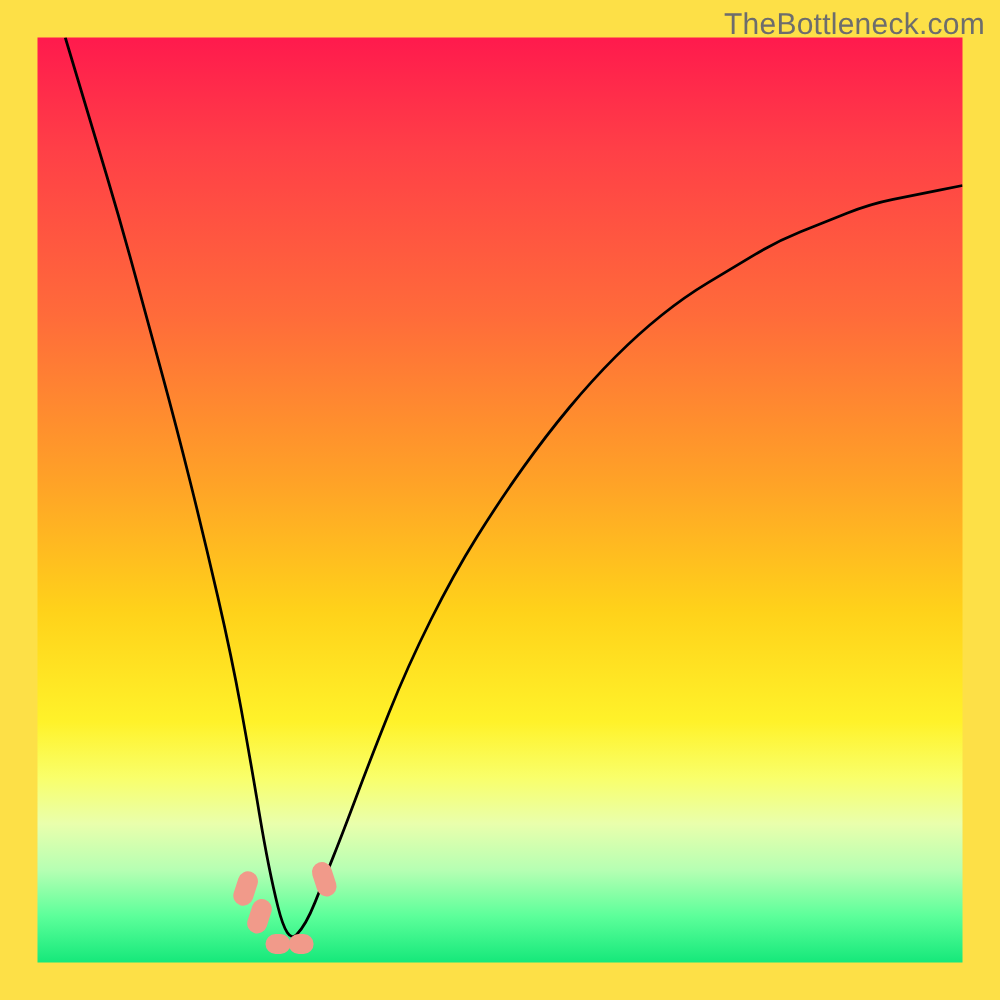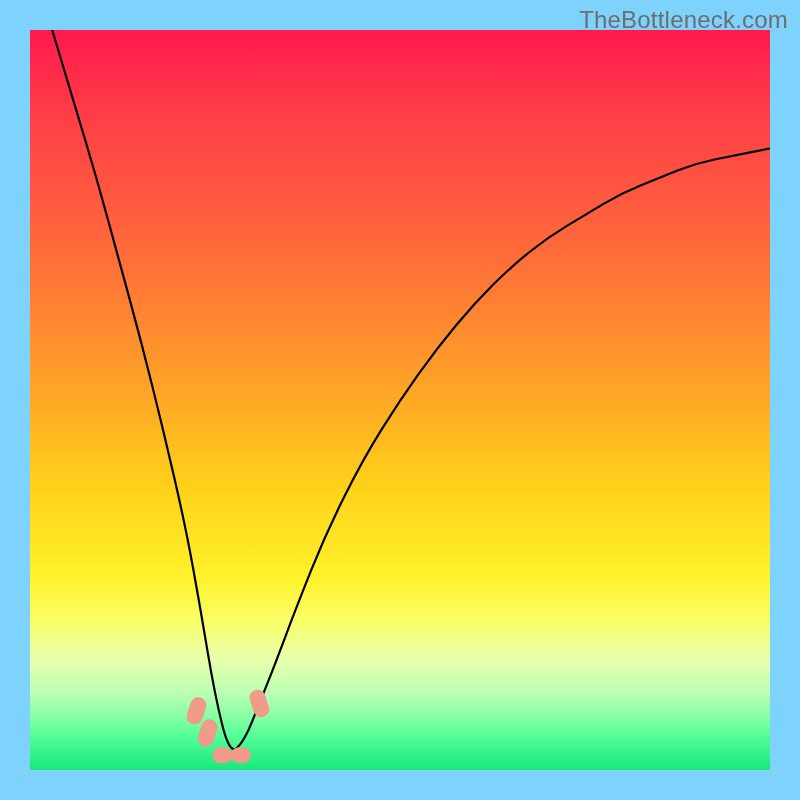--- a/index.html
+++ b/index.html
@@ -13,7 +13,7 @@
   .outer {
     width: 800px;
     height: 800px;
-    background: #7dd3fc;
+    background: #fde047;
     position: relative;
   }
   .plot-bg {

